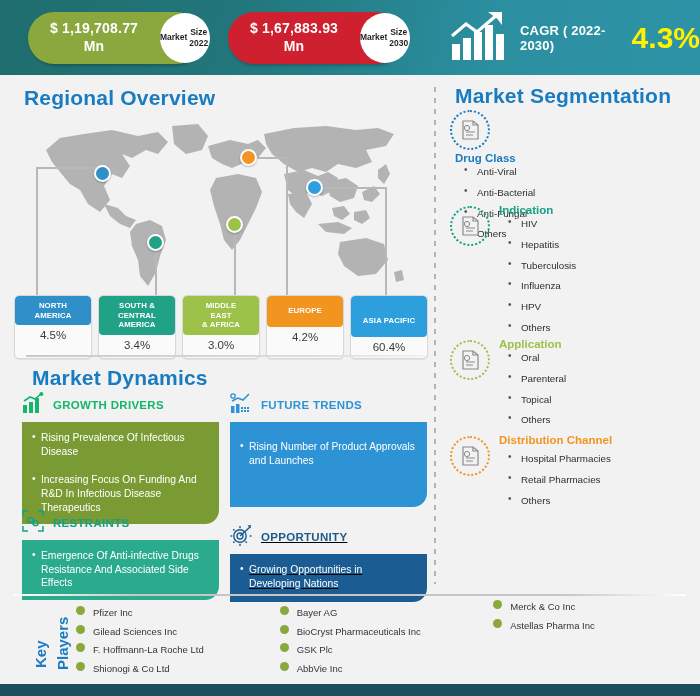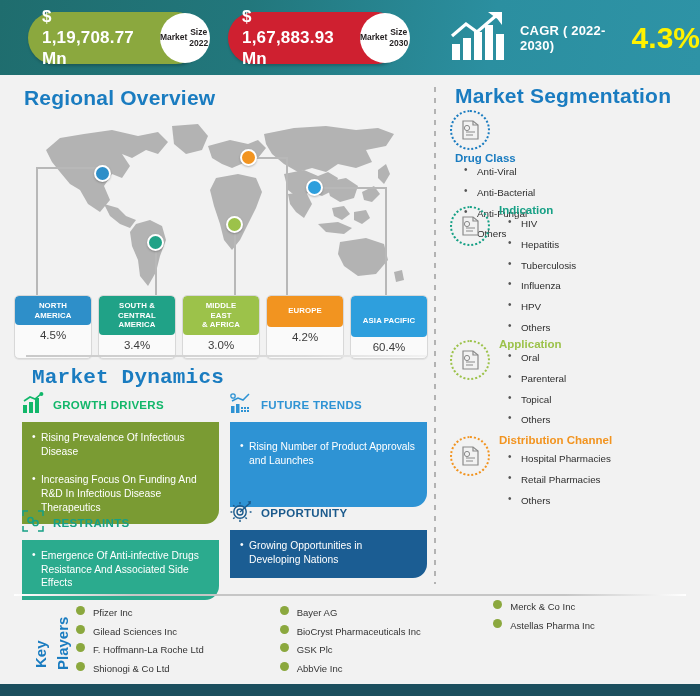--- a/index.html
+++ b/index.html
@@ -26,8 +26,8 @@
   .pill.green { background: #8ba83e; margin-left: 28px; }
   .pill.red   { background: #cf2030; margin-left: 26px; }
   .pill-value {
-    color: #ffffff; font-size: 17px; font-weight: bold; line-height: 1.25;
-    width: 104px; letter-spacing: .2px;
+    color: #ffffff; font-size: 14px; font-weight: bold; line-height: 1.25;
+    text-align: center; width: 104px; letter-spacing: .2px;
   }
   .pill-badge {
     position: absolute; right: -8px; top: 50%; transform: translateY(-50%);

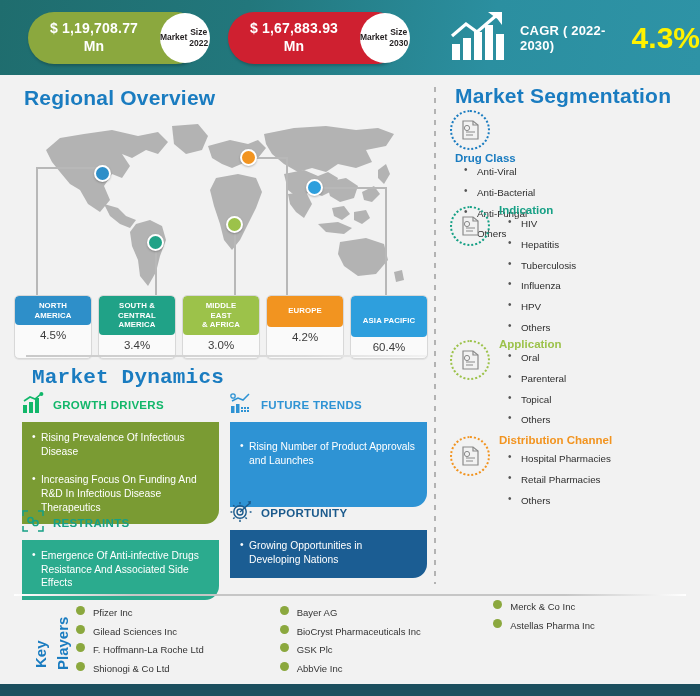--- a/index.html
+++ b/index.html
@@ -80,7 +80,7 @@
   }
 
   
-  #market-dynamics-title { position: absolute; left: 32px; top: 366px; font-family: Liberation Mono, monospace; }
+  #market-dynamics-title { position: absolute; left: 32px; top: 366px; }
   .dyn-grid { position: absolute; left: 22px; top: 392px; width: 410px; }
   .dyn-cell { position: absolute; width: 197px; }
   .dyn-head { display: flex; align-items: center; height: 26px; }

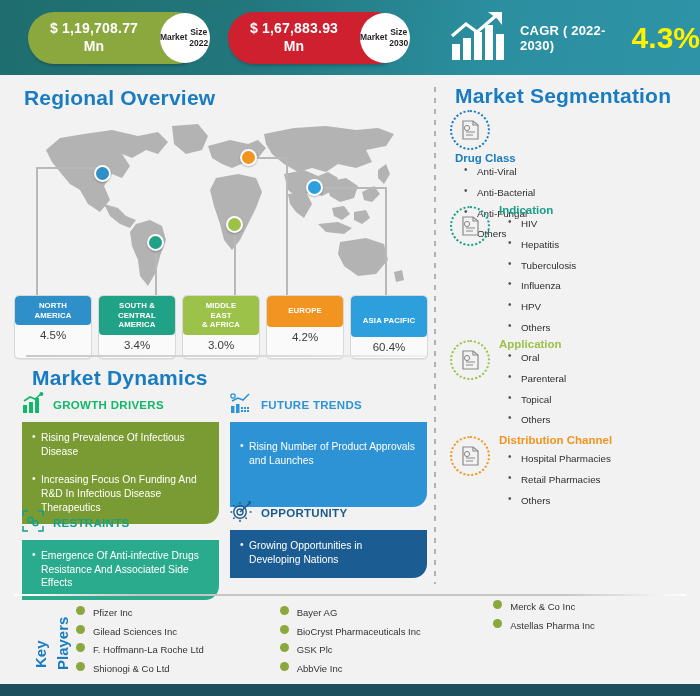--- a/index.html
+++ b/index.html
@@ -353,7 +353,7 @@
       </div>
     </div>
 
-    <div class="dyn-cell" style="left:208px; top:108px;">
+    <div class="dyn-cell" style="left:208px; top:132px;text-decoration:underline;">
       <div class="dyn-head">
         <span>
           <svg width="22" height="22" viewBox="0 0 22 22">

